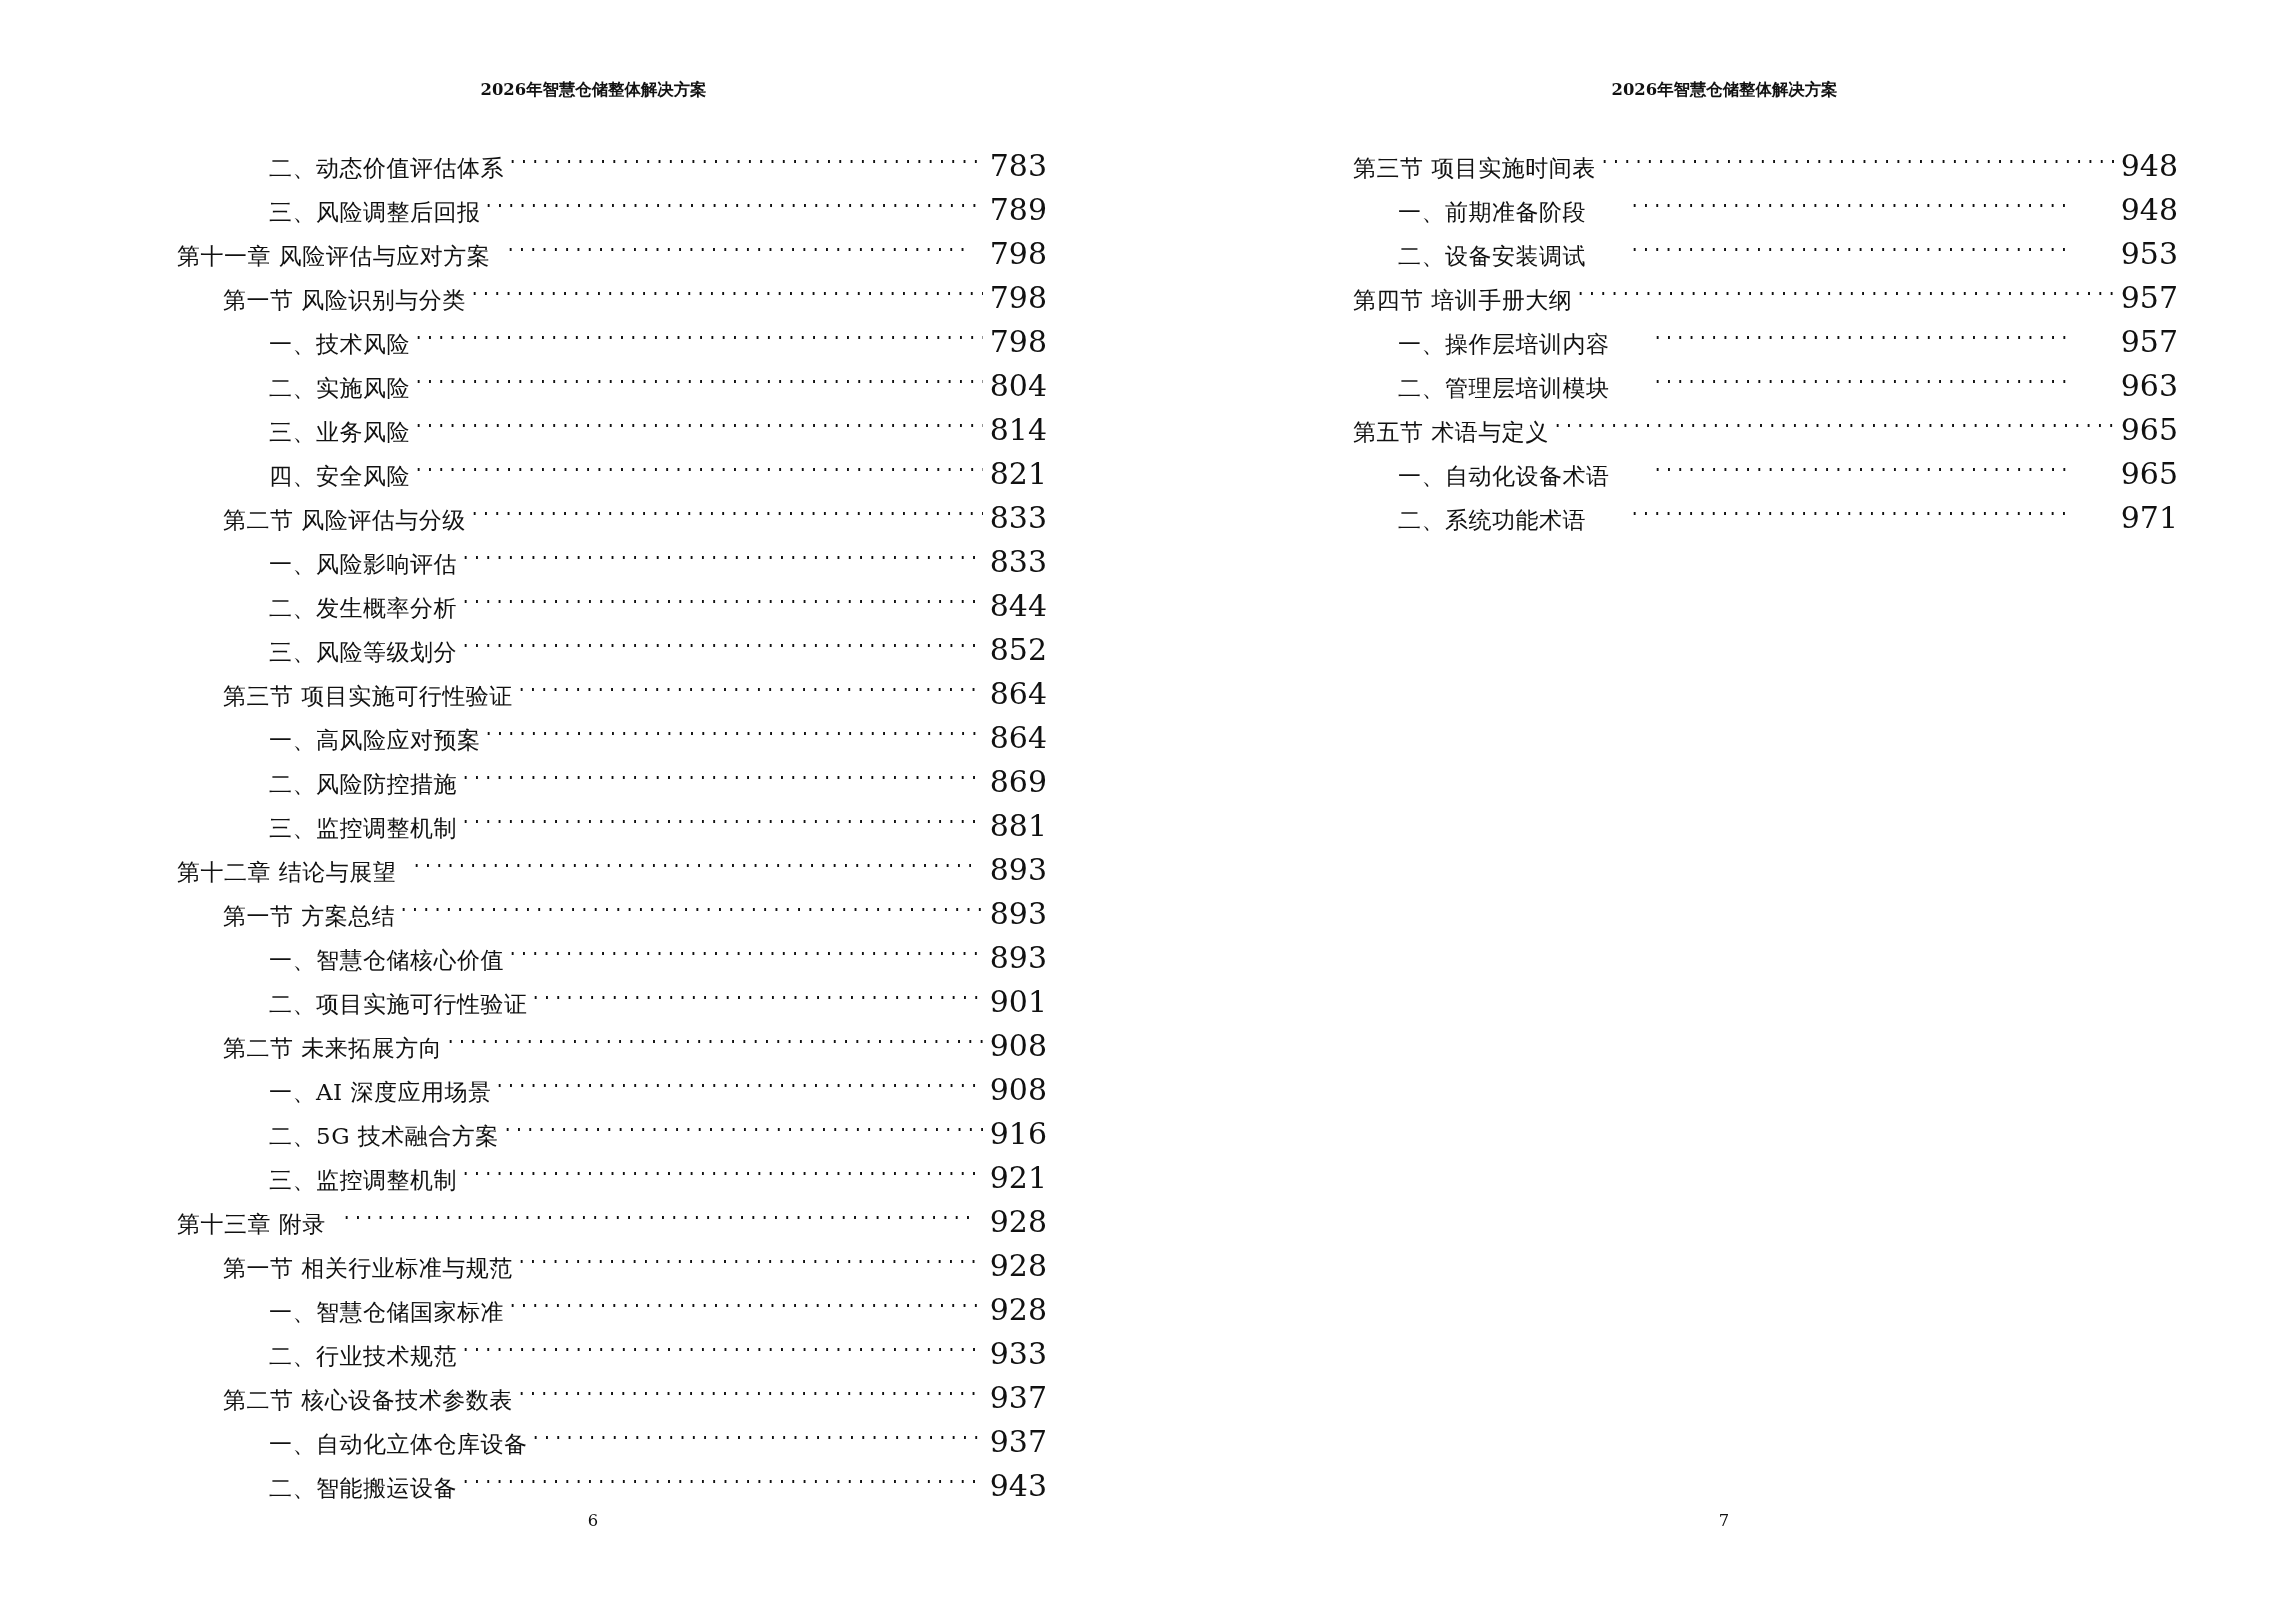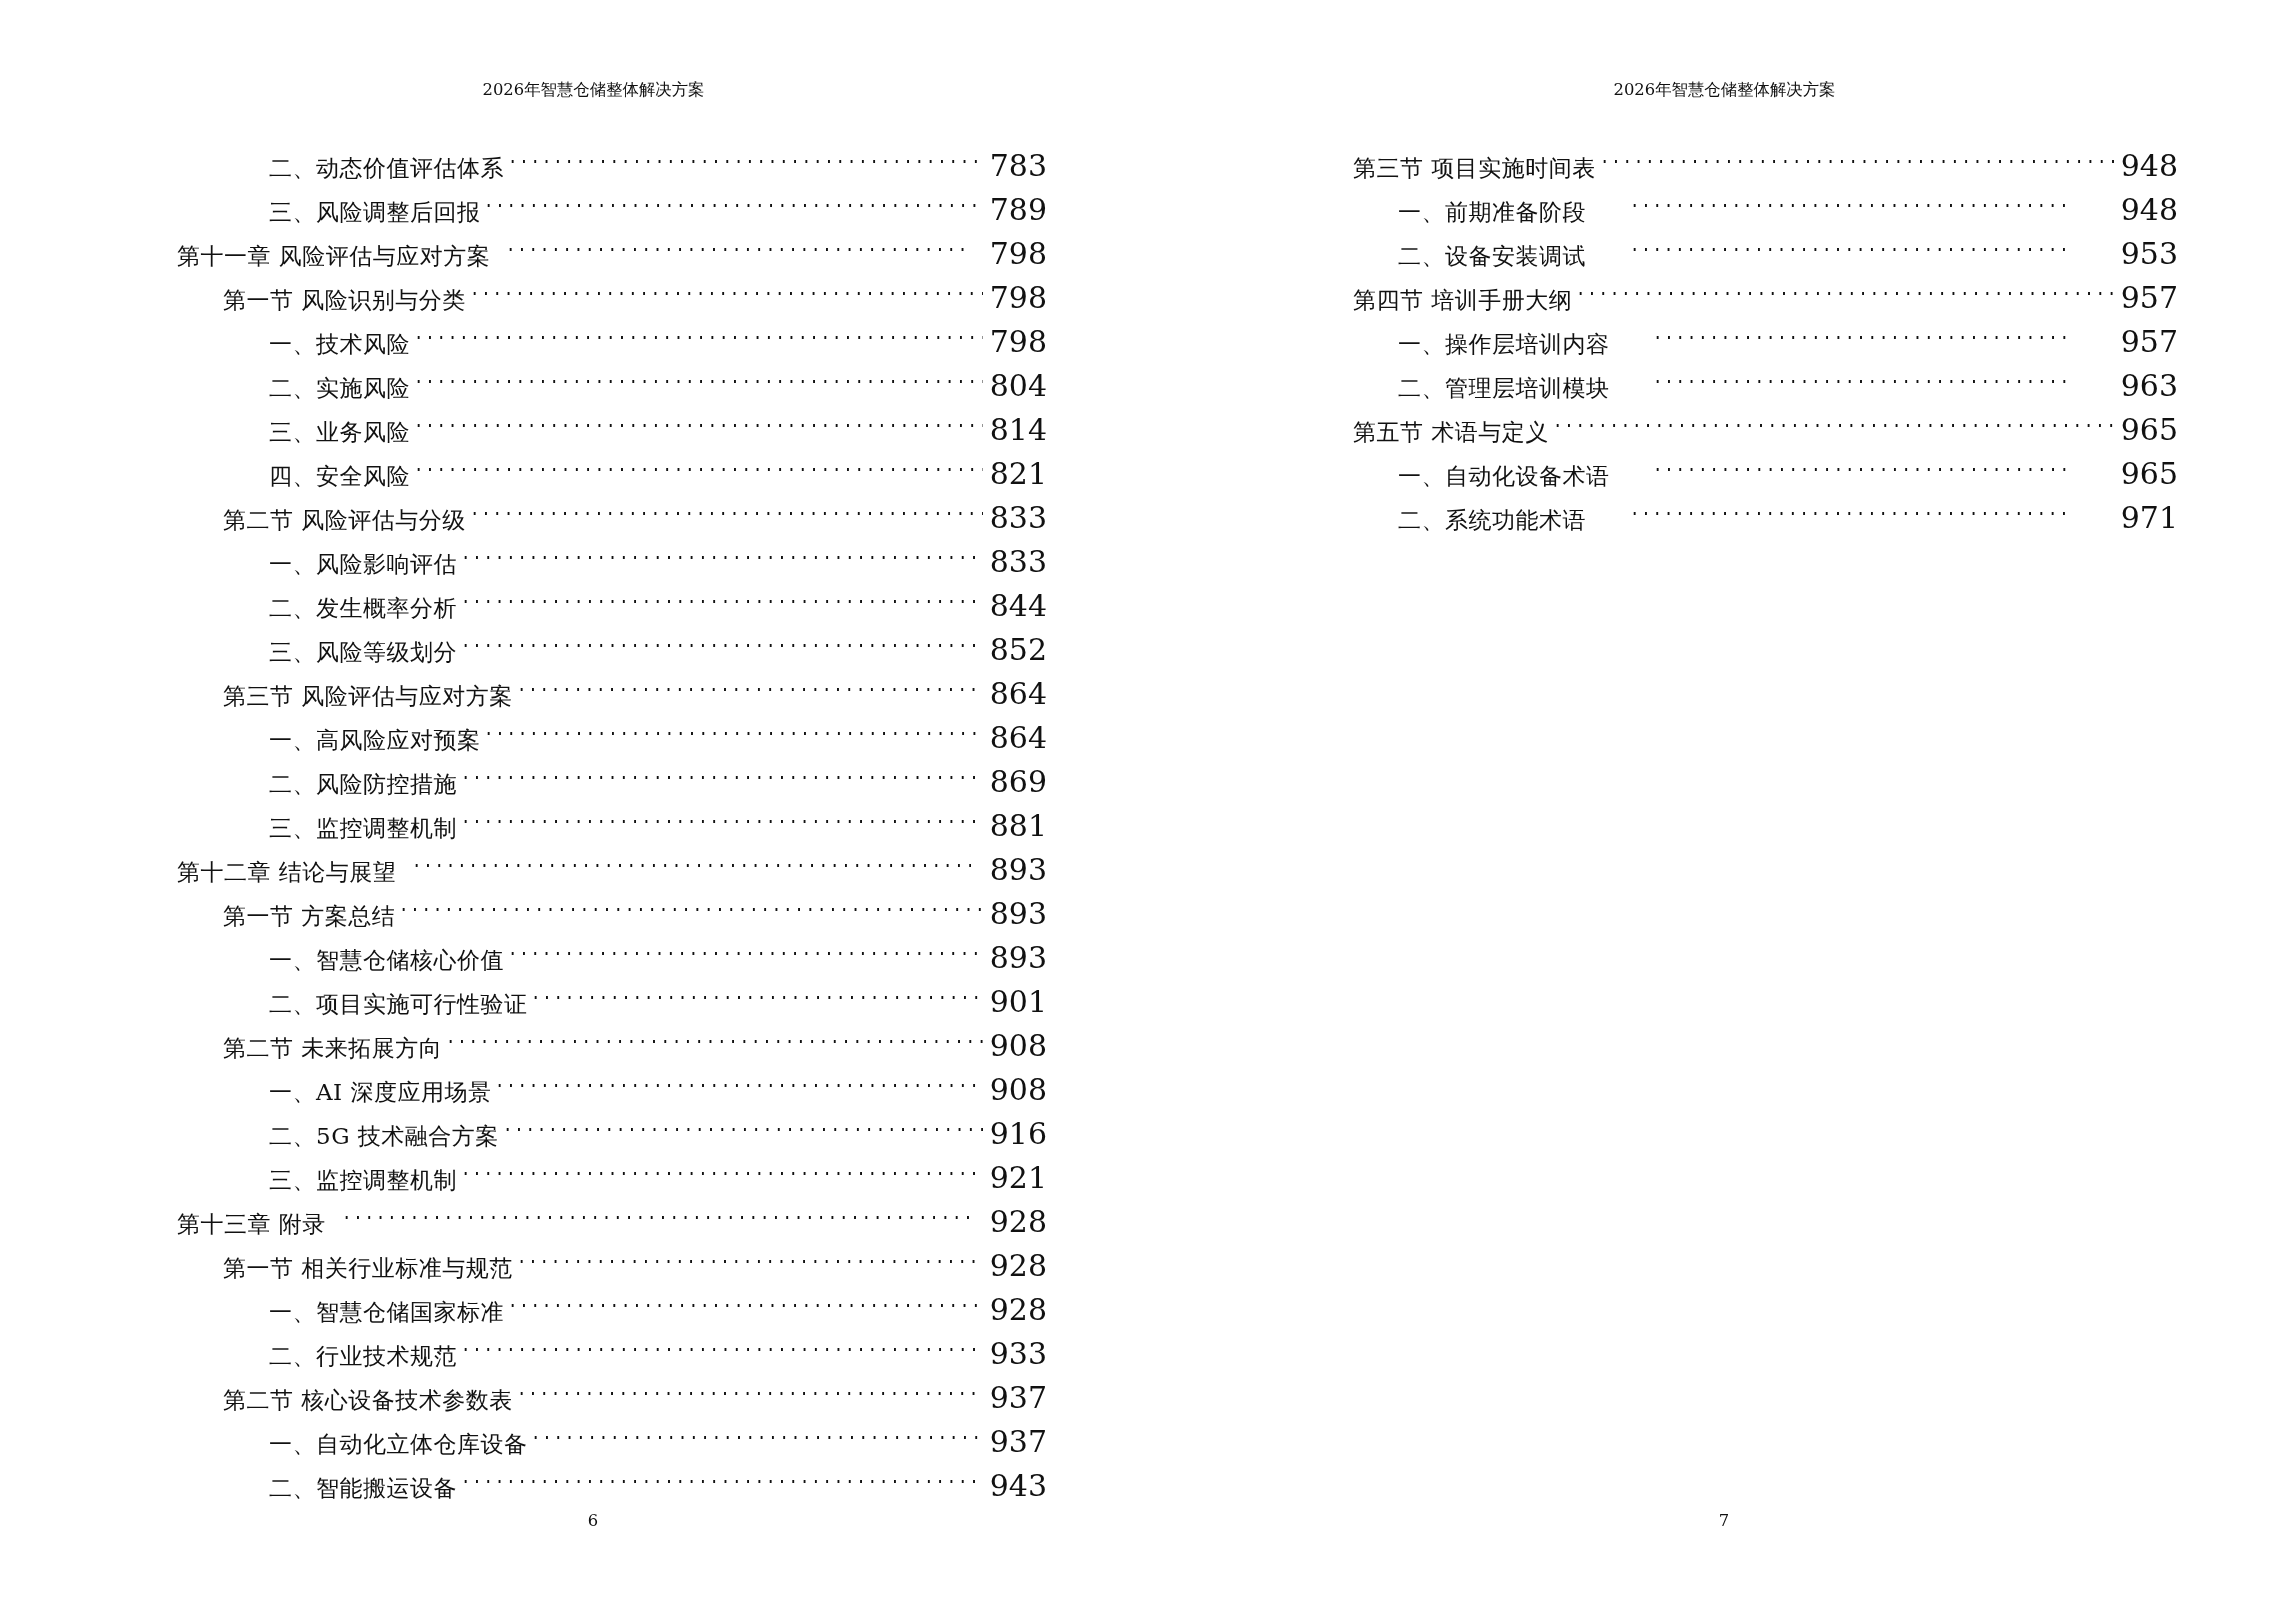--- a/index.html
+++ b/index.html
@@ -9,7 +9,7 @@
   .page.left { left: 0; width: 1142px; }
   .page.right { left: 1142px; width: 1142px; }
   .running-header { position: absolute; top: 77px; width: 289px; text-align: center;
-                    font-size: 16.4px; line-height: 26px; white-space: nowrap; }
+                    font-size: 16.4px; line-height: 26px; white-space: nowrap; font-weight: bold; }
   .page.left .running-header { left: 449px; }
   .page.right .running-header { left: 438px; }
   .toc { position: absolute; top: 120px; margin: 12px; padding: 0; list-style: none; }

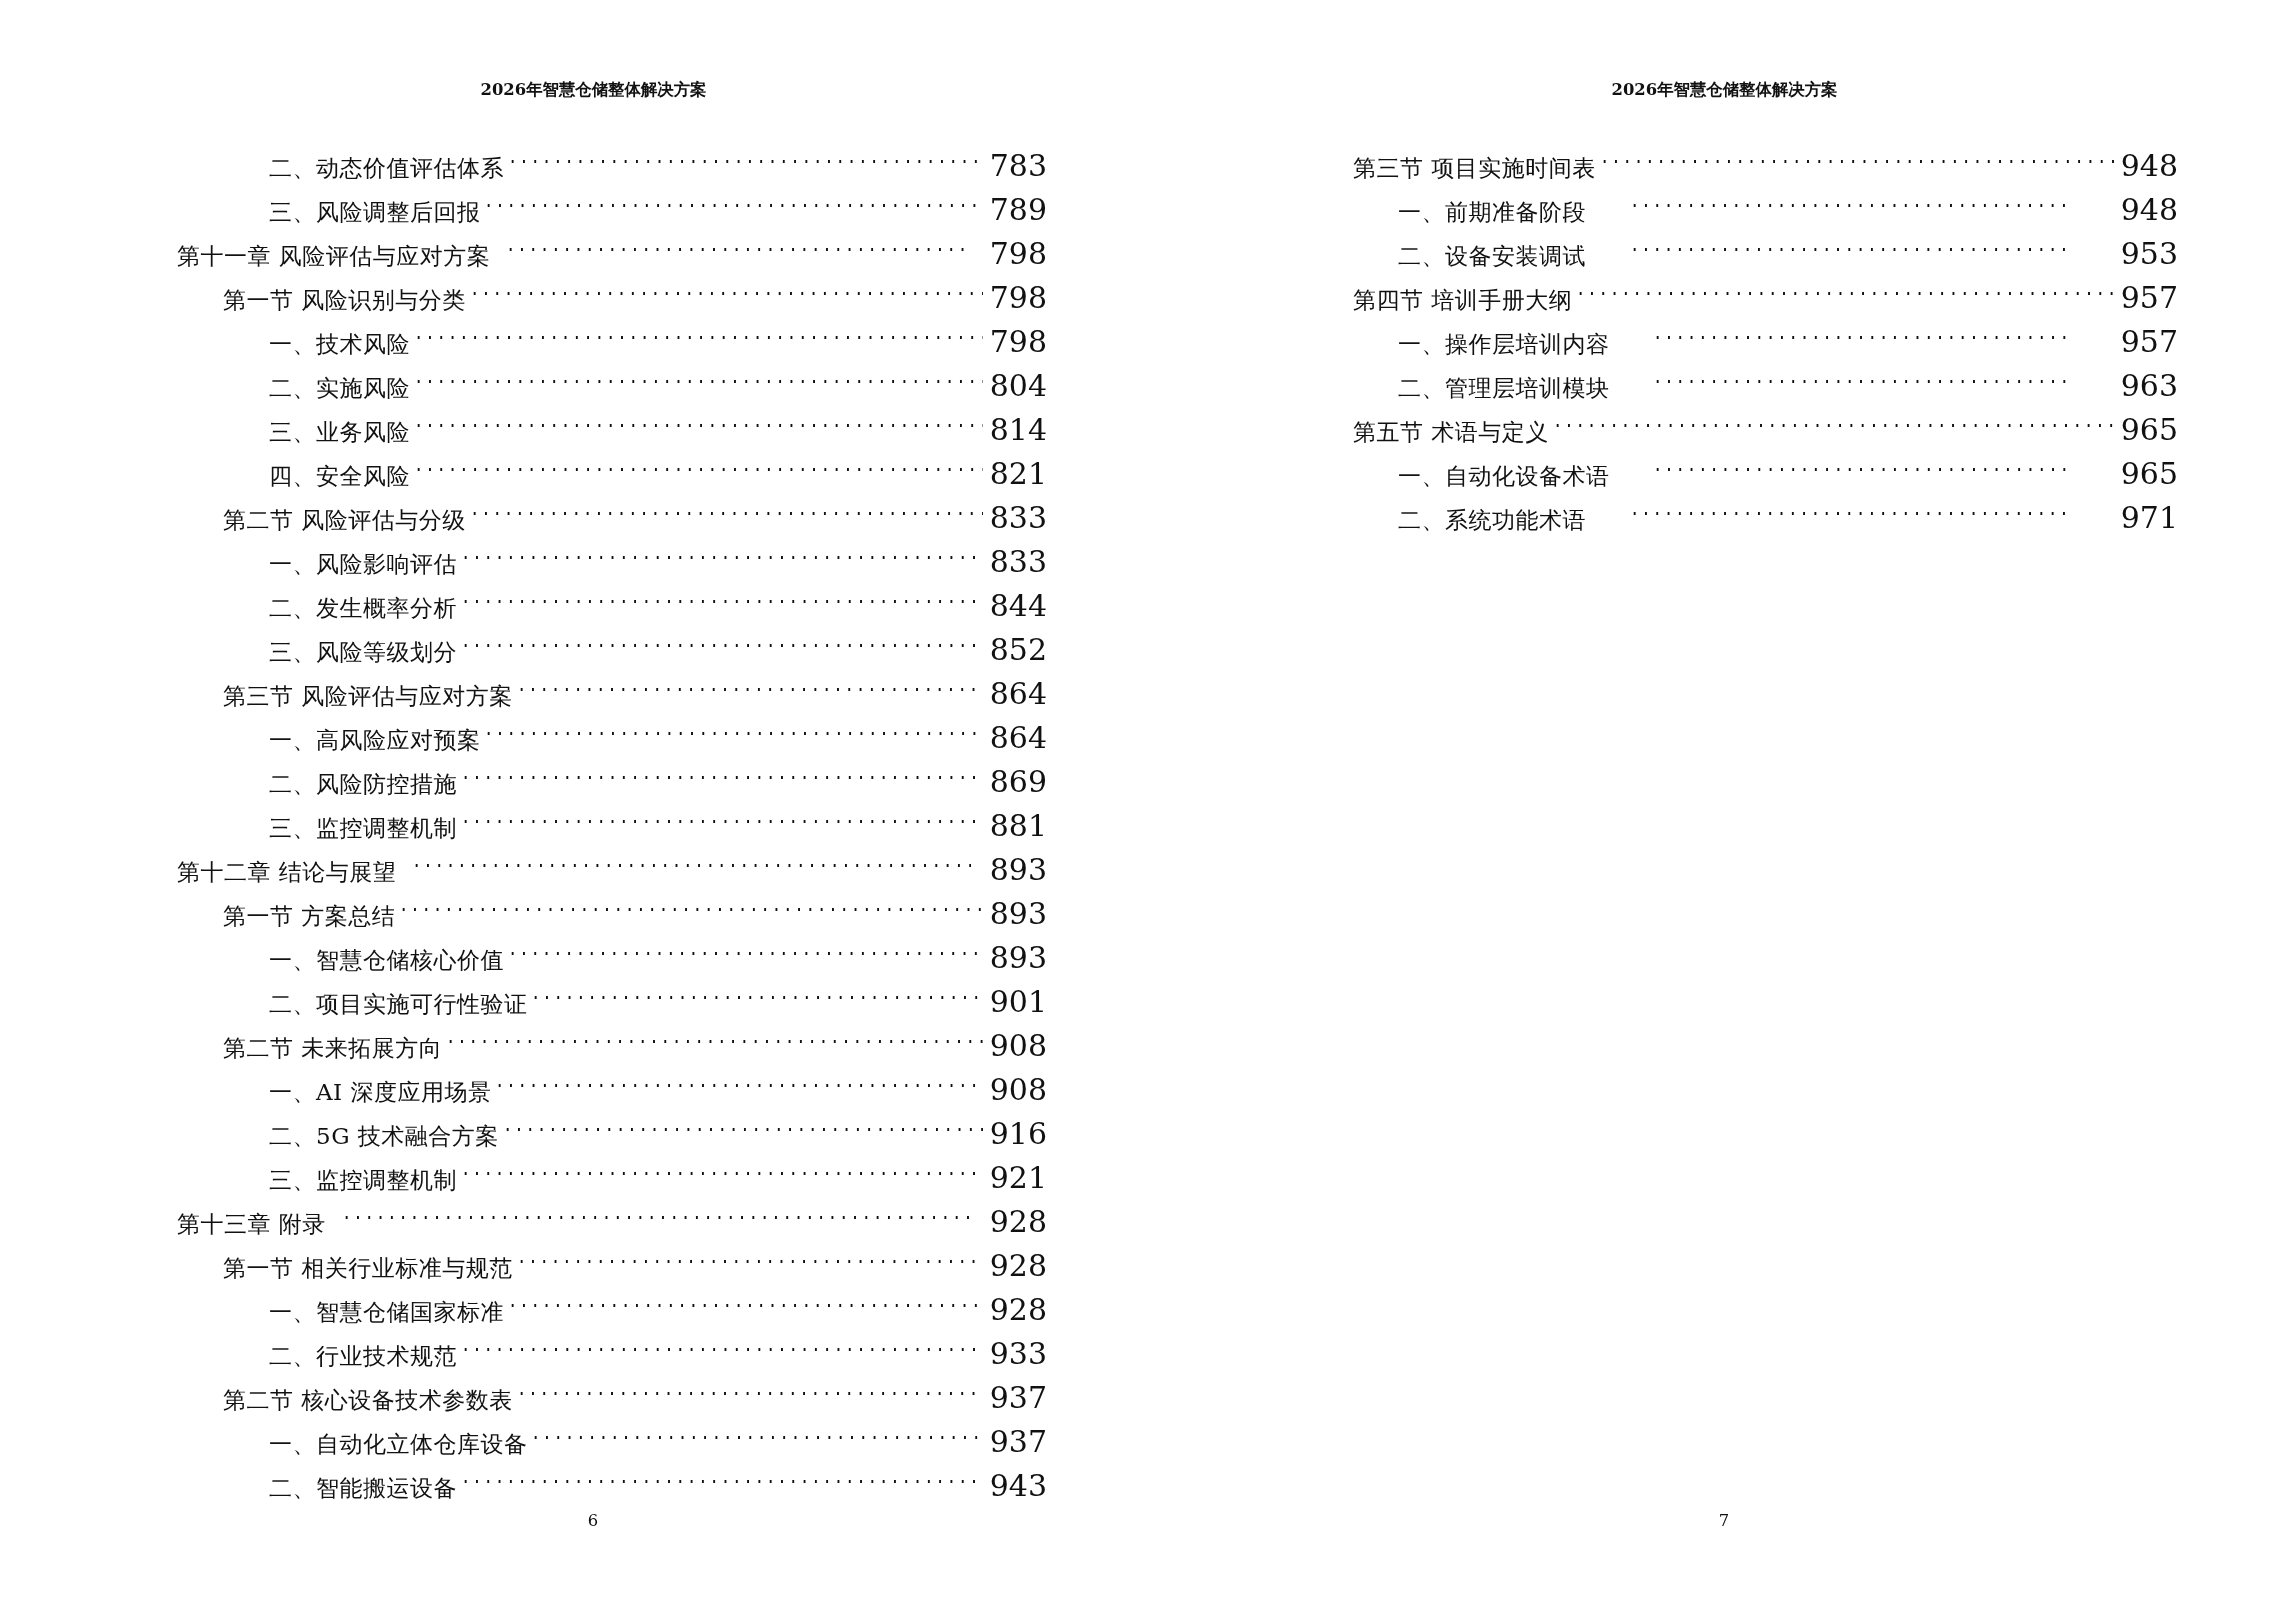--- a/index.html
+++ b/index.html
@@ -101,7 +101,7 @@
         <span class="toc-page">852</span>
       </li>
       <li class="toc-row lvl2">
-        <span class="toc-title">第三节 风险评估与应对方案</span>
+        <span class="toc-title">第三节 项目实施可行性验证</span>
         <span class="toc-leader"></span>
         <span class="toc-page">864</span>
       </li>

